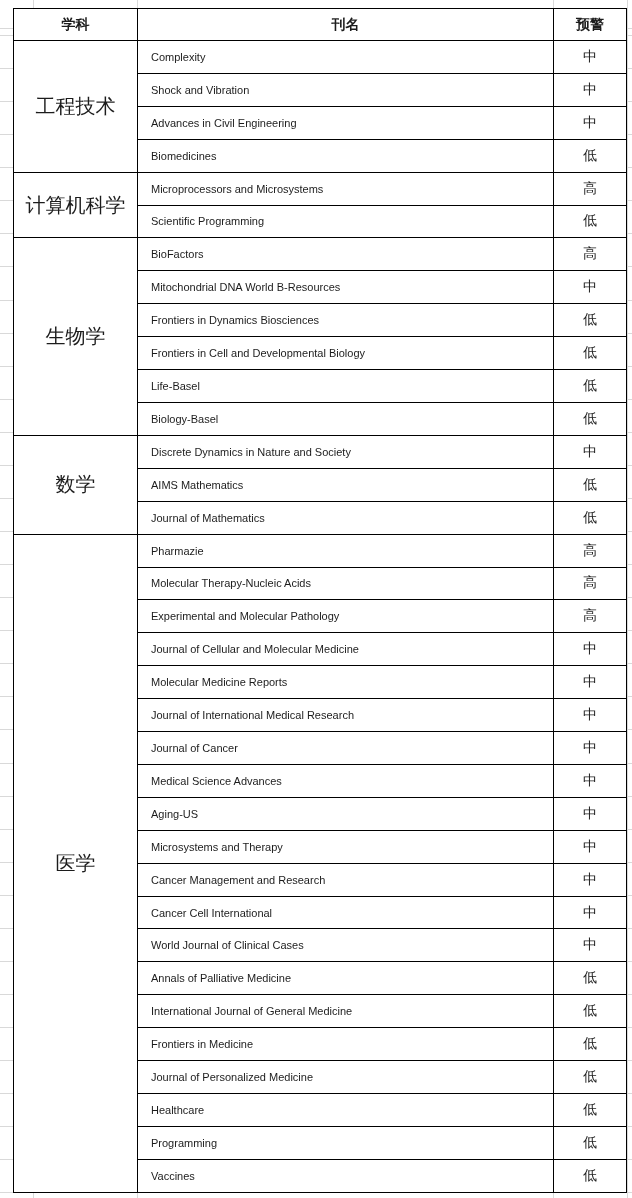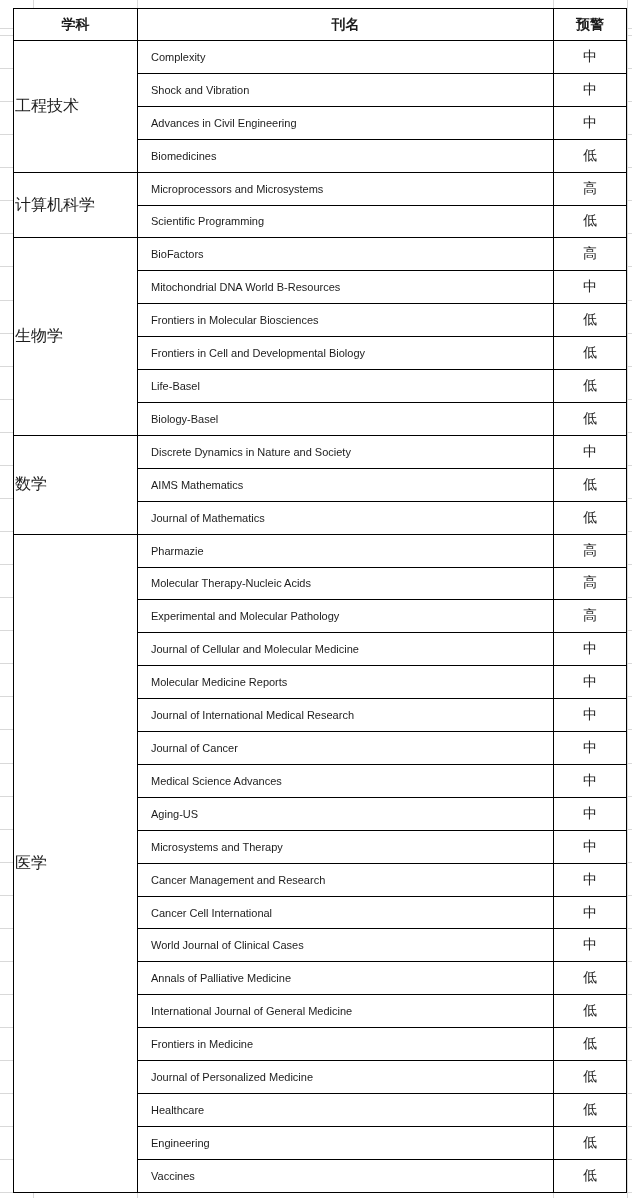--- a/index.html
+++ b/index.html
@@ -63,8 +63,8 @@
     vertical-align: middle;
   }
   .subject-cell {
-    font-size: 16px;
-    text-align: left;
+    font-size: 20px;
+    text-align: center;
     vertical-align: middle;
   }
   .journal-cell {

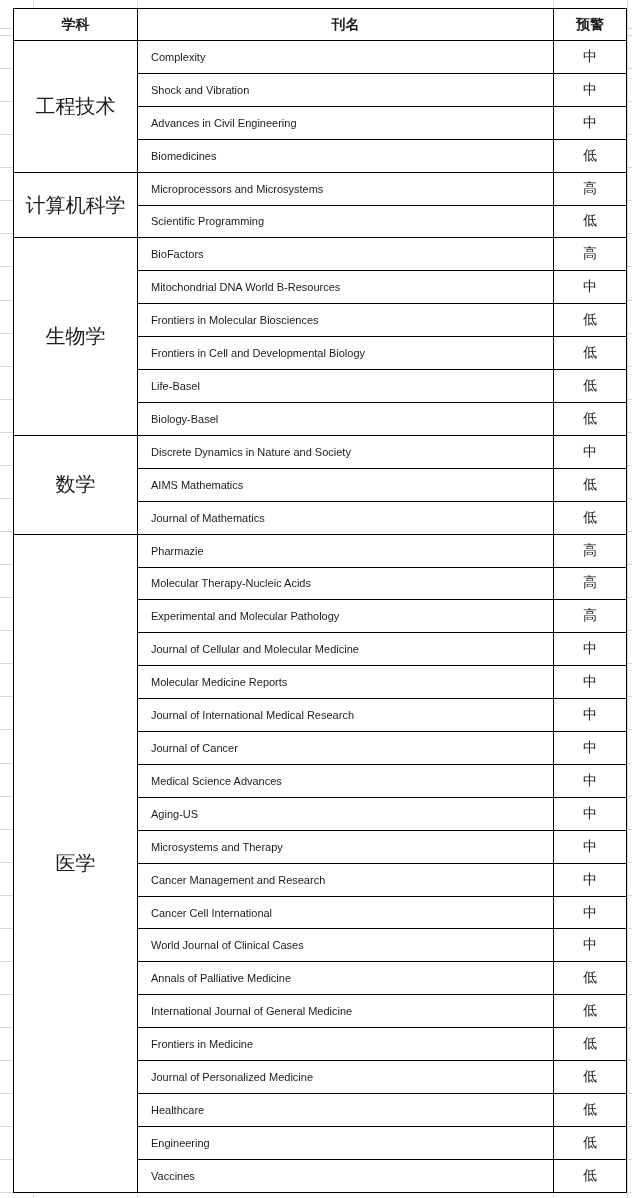--- a/index.html
+++ b/index.html
@@ -138,7 +138,7 @@
         <td class="level-cell">中</td>
       </tr>
       <tr>
-        <td class="journal-cell">Frontiers in Molecular Biosciences</td>
+        <td class="journal-cell">Frontiers in Dynamics Biosciences</td>
         <td class="level-cell">低</td>
       </tr>
       <tr>

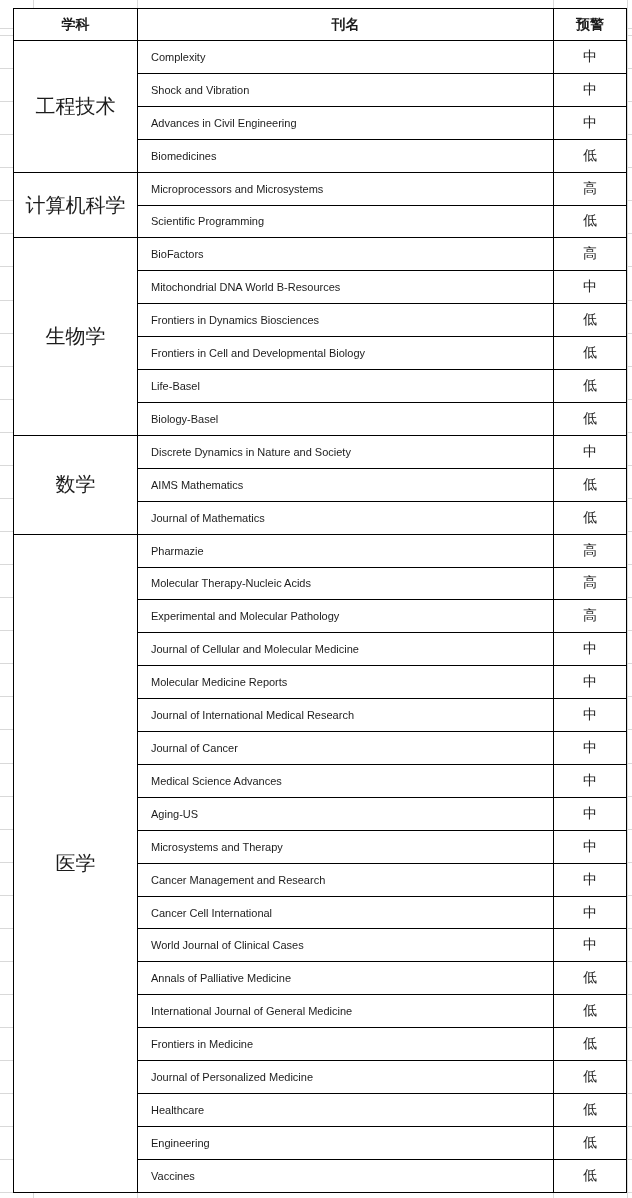--- a/index.html
+++ b/index.html
@@ -240,7 +240,7 @@
         <td class="level-cell">低</td>
       </tr>
       <tr>
-        <td class="journal-cell">Engineering</td>
+        <td class="journal-cell">Programming</td>
         <td class="level-cell">低</td>
       </tr>
       <tr>

